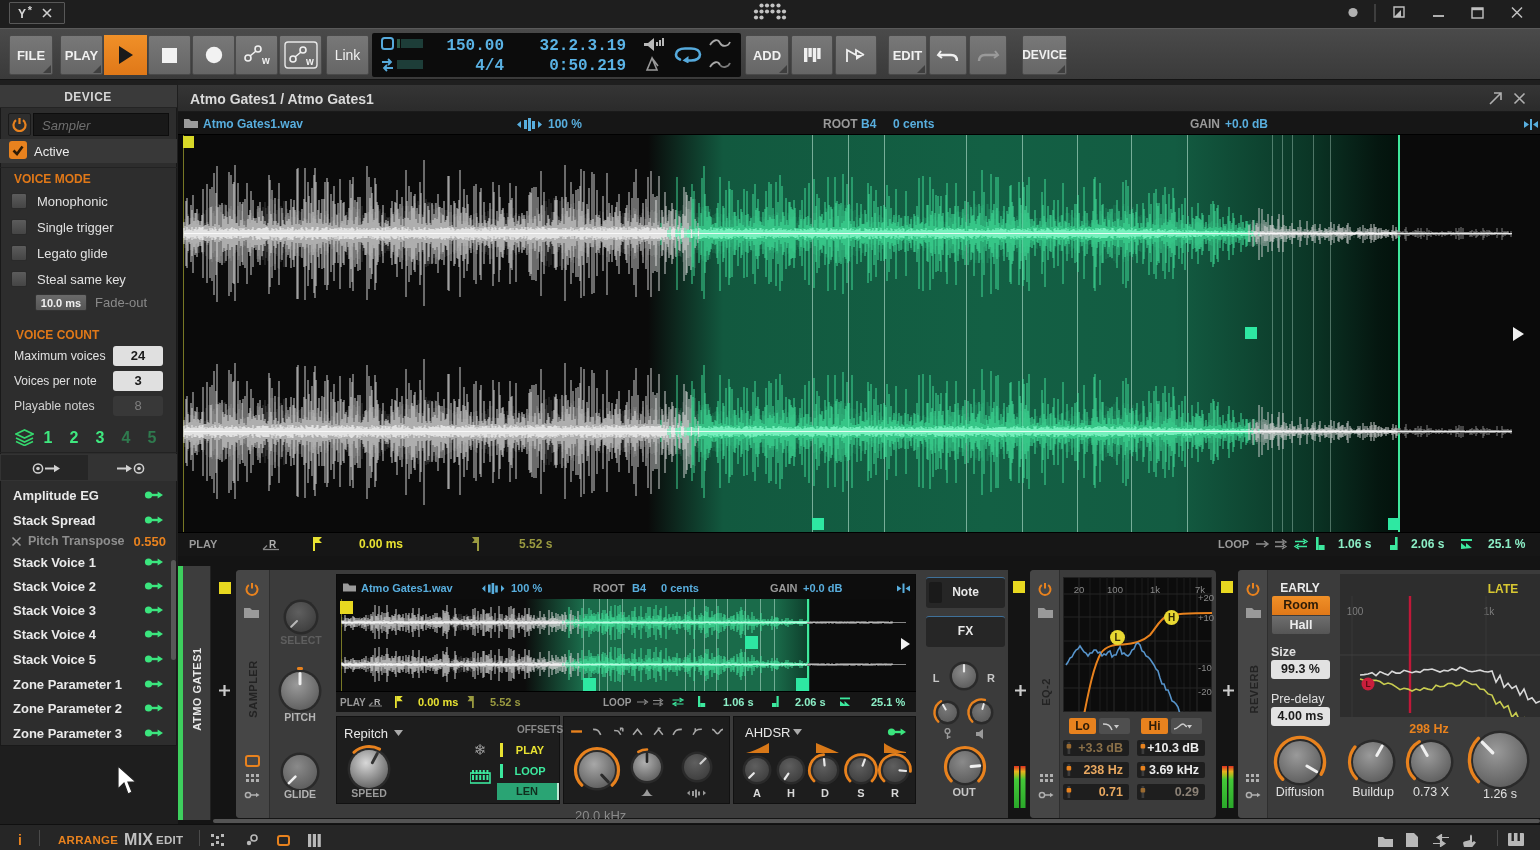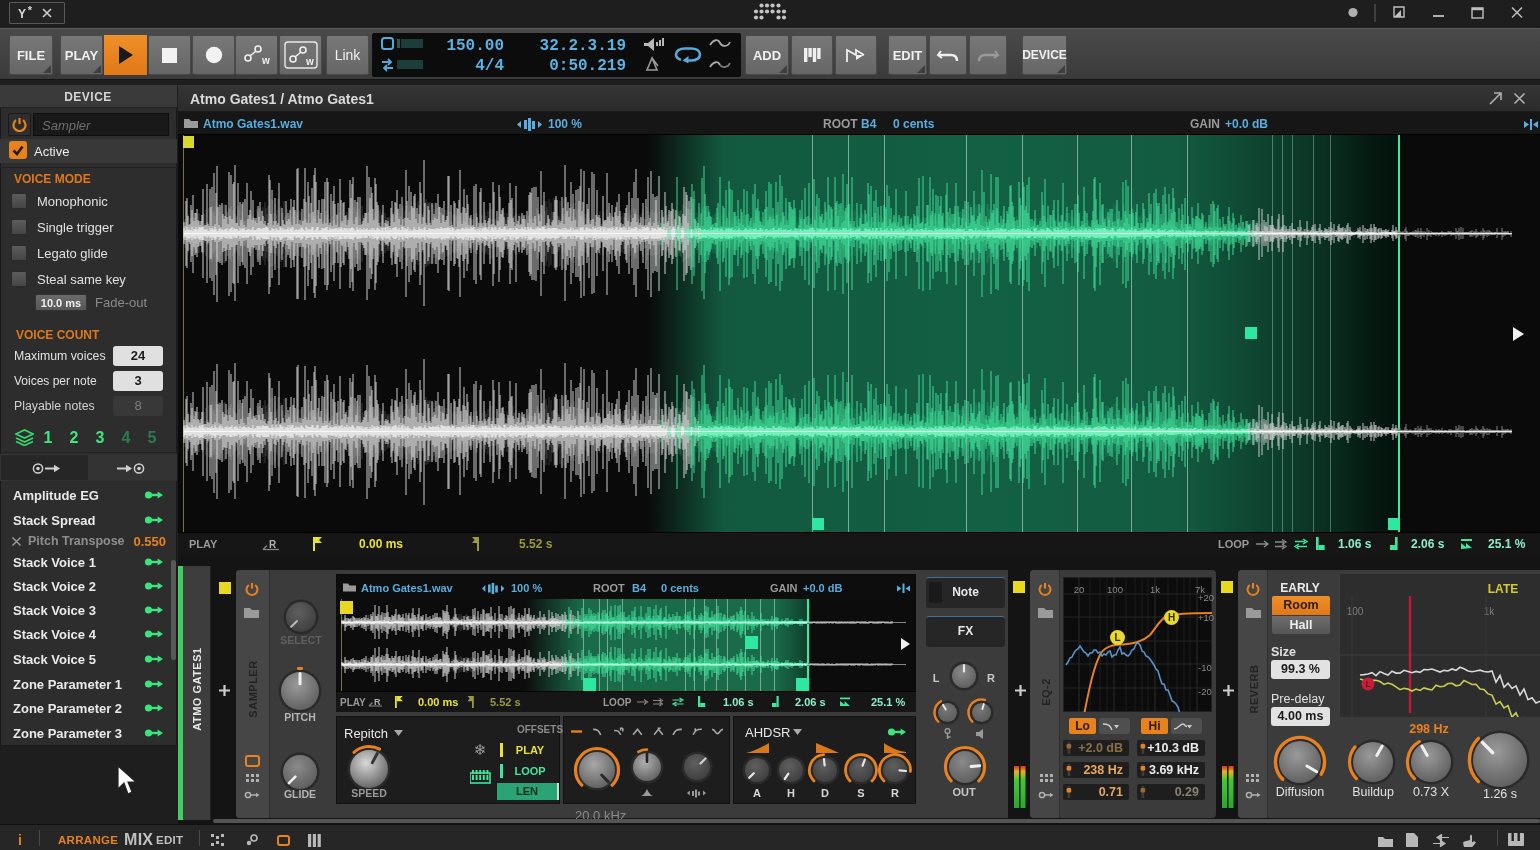--- a/index.html
+++ b/index.html
@@ -907,7 +907,7 @@
     <rect x="1.6" y="0" width="2.6" height="12" fill="#3c3c3c"></rect>
     <rect x="0.6" y="2" width="4.6" height="4.5" rx="1" fill="#9a6a30"></rect>
   </svg>
-<div style="position:absolute;left:1063px;top:740px;width:60px;height:16px;text-align:right;font-size:12.5px;font-weight:bold;color:#8a7048;line-height:16px">+2.0 dB</div>
+<div style="position:absolute;left:1063px;top:740px;width:60px;height:16px;text-align:right;font-size:12.5px;font-weight:bold;color:#8a7048;line-height:16px">+3.3 dB</div>
 <div style="position:absolute;left:1137px;top:740px;width:68px;height:16px;background:#1e1e1e;border-radius:2px"></div>
 <svg style="position:absolute;left:1140px;top:742px" width="6" height="12">
     <rect x="1.6" y="0" width="2.6" height="12" fill="#3c3c3c"></rect>

